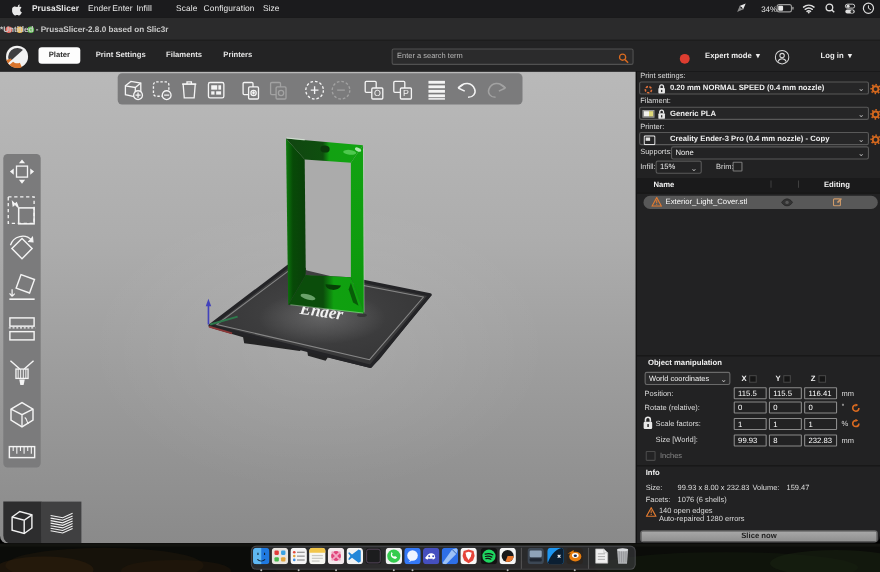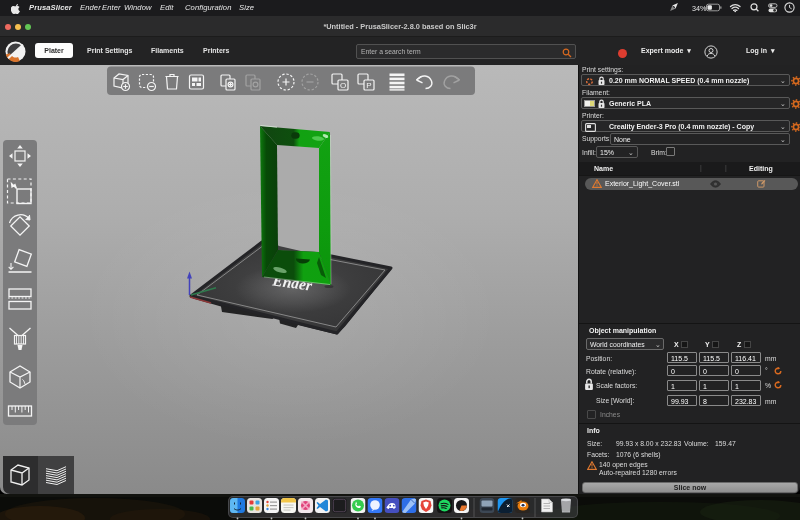--- a/index.html
+++ b/index.html
@@ -10,7 +10,7 @@
 
   
   #menubar { left:0; top:0; width:800px; height:16px; background:#1b1b1d; color:#e8e8e8; }
-  #menubar .txt { top:3px; font-size:7.6px; letter-spacing:0.1px;font-style:italic; }
+  #menubar .txt { top:3px; font-size:7.6px; letter-spacing:0.1px; }
 
   
   #titlebar { left:0; top:16px; width:800px; height:21px; background:#2b2b2c; border-bottom:1px solid #1c1c1c;}

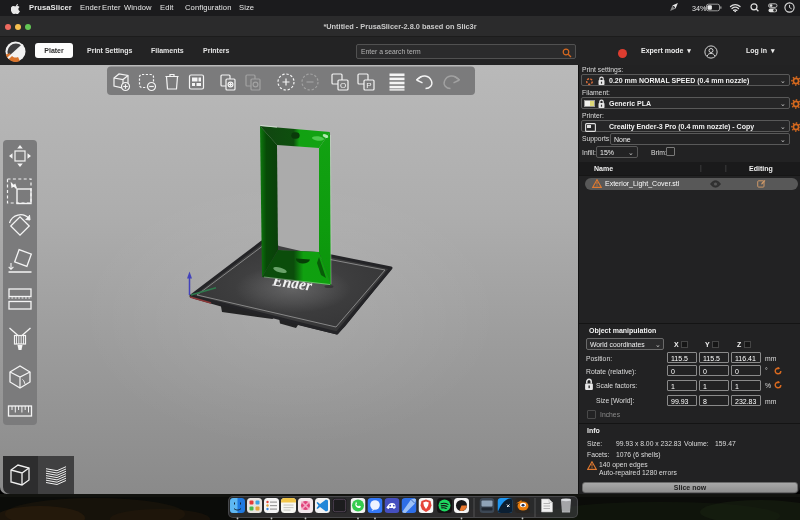--- a/index.html
+++ b/index.html
@@ -44,7 +44,7 @@
   <div class="txt" style="left:29px;font-weight:bold">PrusaSlicer</div>
   <div class="txt" style="left:80px">Ender</div>
   <div class="txt" style="left:102px">Enter</div>
-  <div class="txt" style="left:124px">Window</div>
+  <div class="txt" style="left:124px">Infill</div>
   <div class="txt" style="left:160px">Edit</div>
   <div class="txt" style="left:185px">Configuration</div>
   <div class="txt" style="left:239px">Size</div>

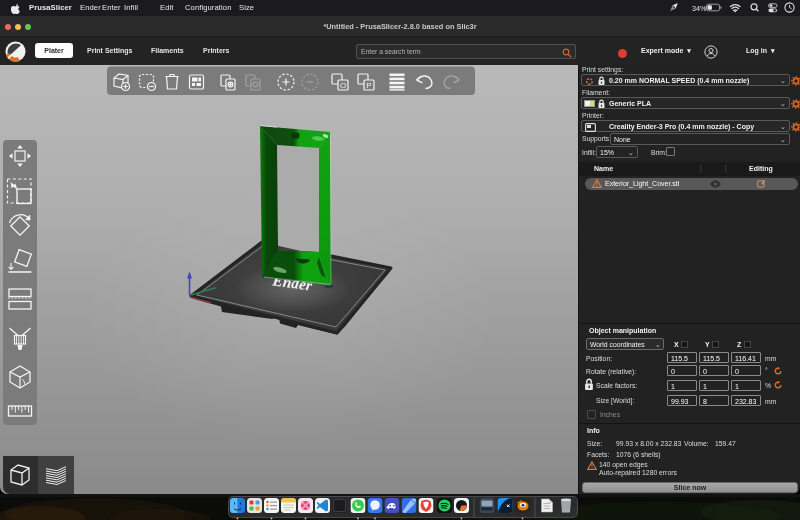--- a/index.html
+++ b/index.html
@@ -45,7 +45,7 @@
   <div class="txt" style="left:80px">Ender</div>
   <div class="txt" style="left:102px">Enter</div>
   <div class="txt" style="left:124px">Infill</div>
-  <div class="txt" style="left:160px">Edit</div>
+  <div class="txt" style="left:160px">Scale</div>
   <div class="txt" style="left:185px">Configuration</div>
   <div class="txt" style="left:239px">Size</div>
   <svg class="abs" style="left:666px;top:0" width="134" height="16" viewBox="0 0 134 16">

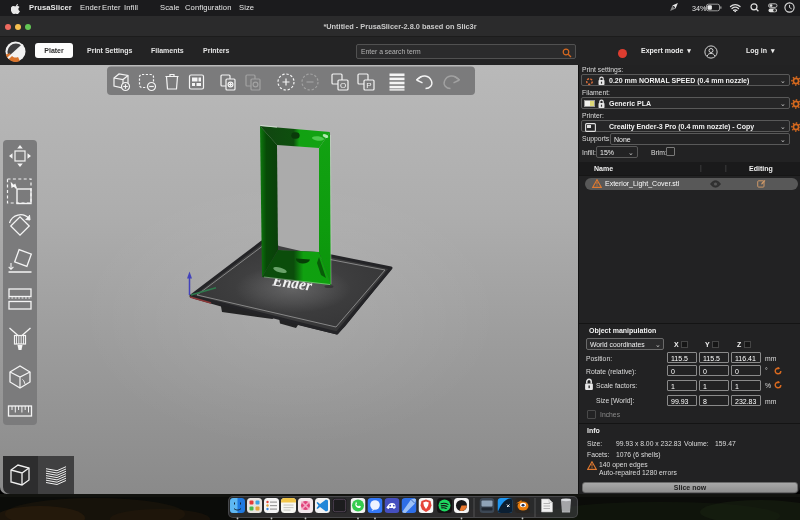--- a/index.html
+++ b/index.html
@@ -81,7 +81,7 @@
   <div class="tl" style="left:4.5px;background:#ee6a5f"></div>
   <div class="tl" style="left:14.5px;background:#f5bf4f"></div>
   <div class="tl" style="left:24.5px;background:#62c554"></div>
-  <div class="txt" style="left:0;width:800px;text-align:center;top:6px;font-size:7.4px;font-weight:bold;color:#c9c9c9">*Untitled - PrusaSlicer-2.8.0 based on Slic3r</div>
+  <div class="txt" style="left:0;width:800px;text-align:left;top:6px;font-size:7.4px;font-weight:bold;color:#c9c9c9">*Untitled - PrusaSlicer-2.8.0 based on Slic3r</div>
 </div>
 
 <div id="tabbar" class="abs">

